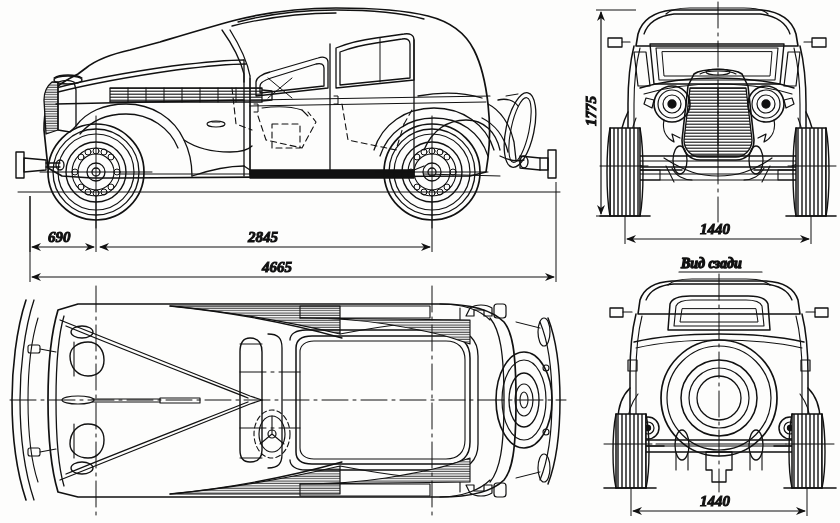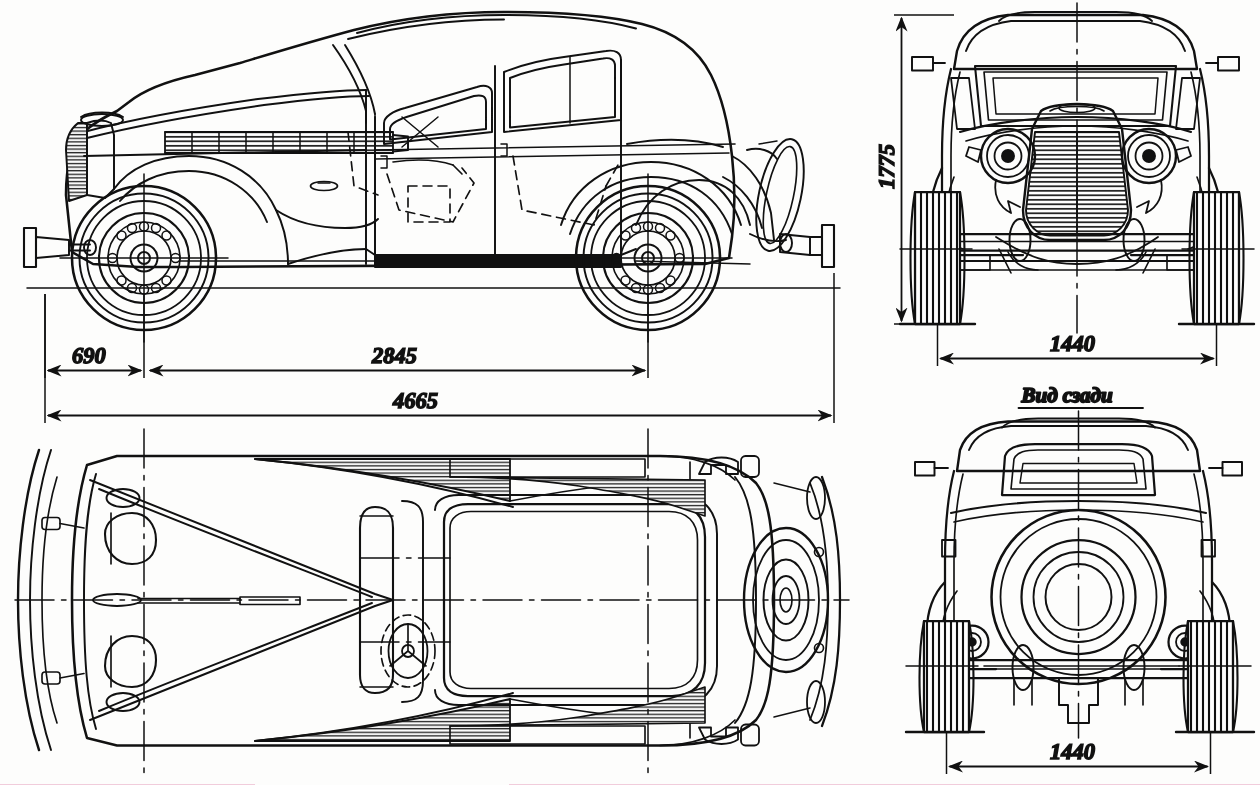--- a/index.html
+++ b/index.html
@@ -4,7 +4,7 @@
 <style>
   html,body{margin:0;padding:0;background:#ffffff;}
   body{font-family:"Liberation Sans",sans-serif;}
-  #sheet{position:relative;width:840px;height:523px;background:#be185d;overflow:hidden;}
+  #sheet{position:relative;width:840px;height:523px;background:#8b5cf6;overflow:hidden;}
   svg{display:block;}
   .dimtext{font-family:"Liberation Serif",serif;font-style:italic;font-weight:bold;font-size:15px;fill:#111;}
   .viewlabel{font-family:"Liberation Serif",serif;font-style:italic;font-weight:bold;font-size:14px;fill:#111;}

